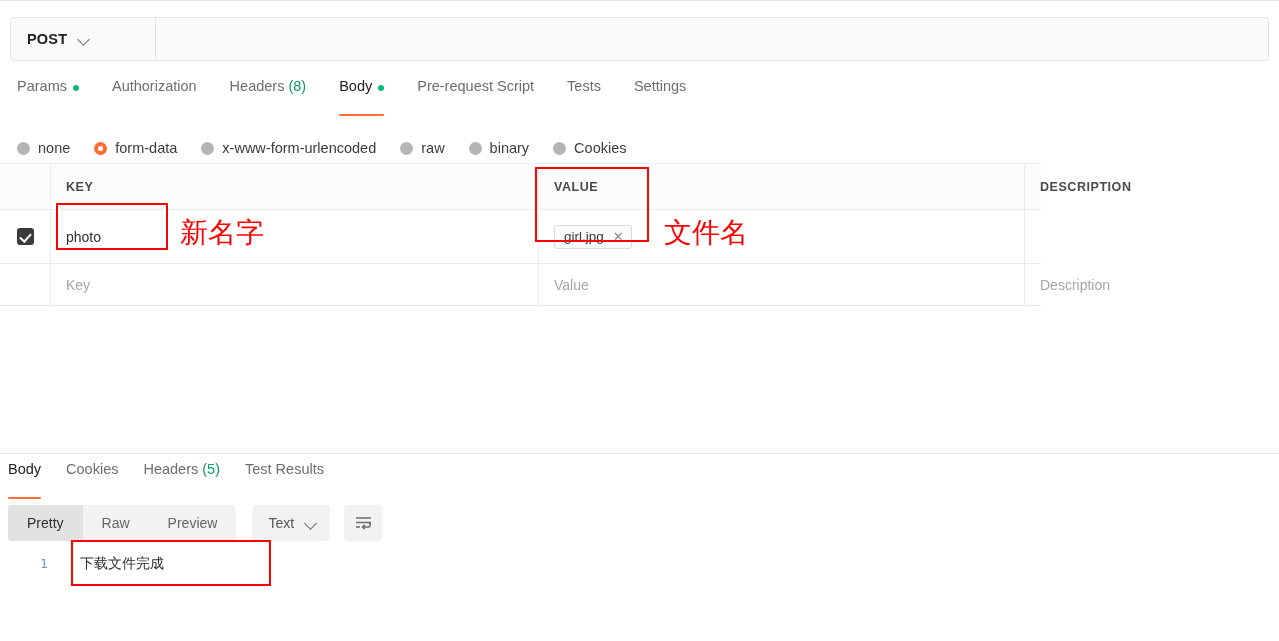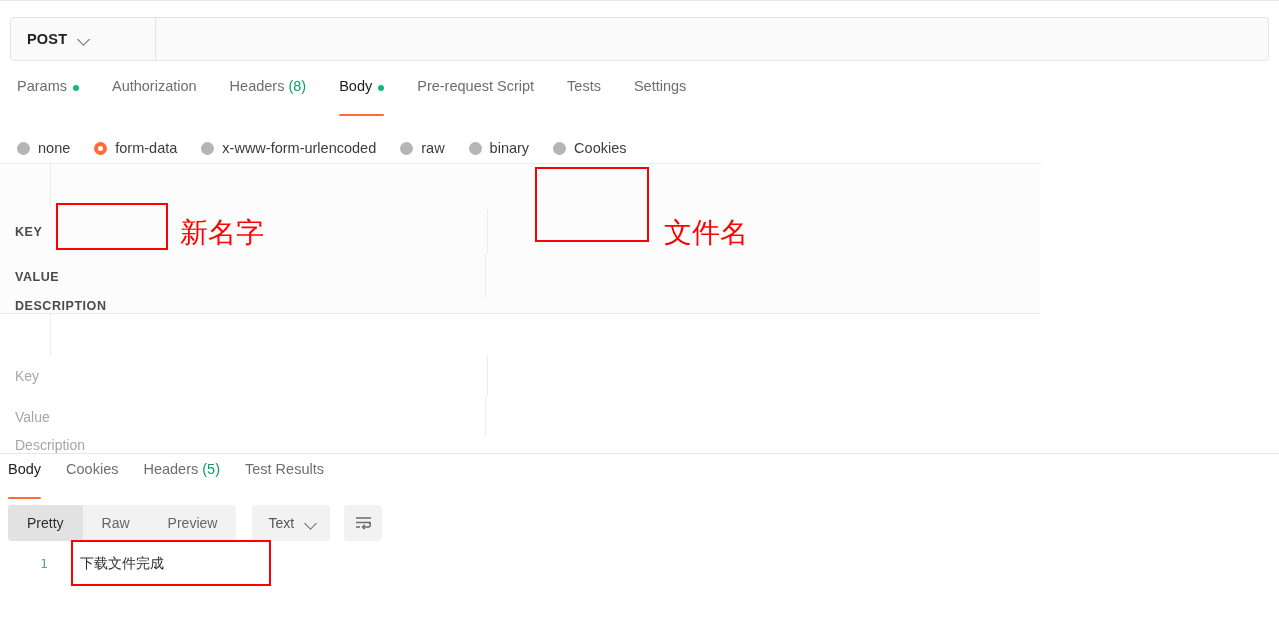--- a/index.html
+++ b/index.html
@@ -97,7 +97,7 @@
 
   
   .tbl { position: absolute; left: 0; top: 163px; width: 1279px; }
-  .trow { display: flex; width: 1041px; border-bottom: 1px solid #ececec; flex-direction: column; }
+  .trow { display: flex; width: 1041px; border-bottom: 1px solid #ececec; }
   .trow.head { background: #fcfcfc; border-top: 1px solid #ececec; }
   .c-chk { width: 51px; flex: none; border-right: 1px solid #ececec; position: relative; }
   .c-key { width: 488px; flex: none; border-right: 1px solid #ececec; }

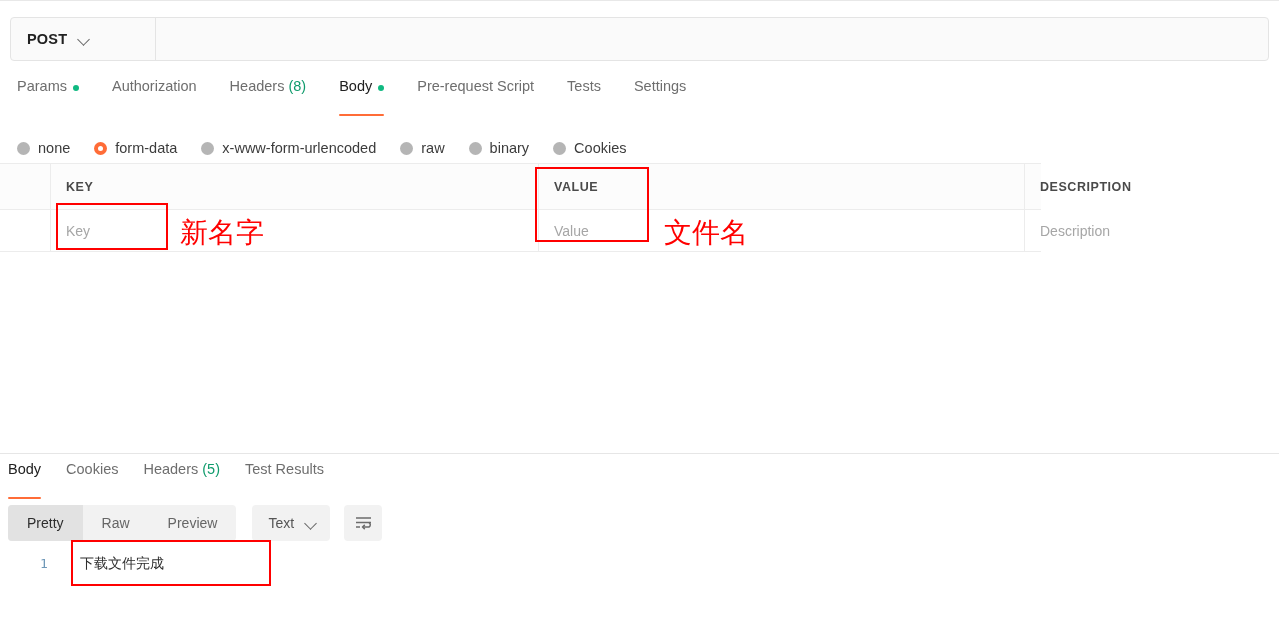--- a/index.html
+++ b/index.html
@@ -291,6 +291,21 @@
       </div>
     </div>
 
+    <div class="trow data">
+      <div class="c-chk">
+        <span class="chk"></span>
+      </div>
+      <div class="c-key">
+        <span class="cell-text">photo</span>
+      </div>
+      <div class="c-val">
+        <span class="file-chip">
+          <span>girl.jpg</span>
+          <span class="chip-x">✕</span>
+        </span>
+      </div>
+      <div class="c-desc"></div>
+    </div>
 
     <div class="trow empty">
       <div class="c-chk"></div>

